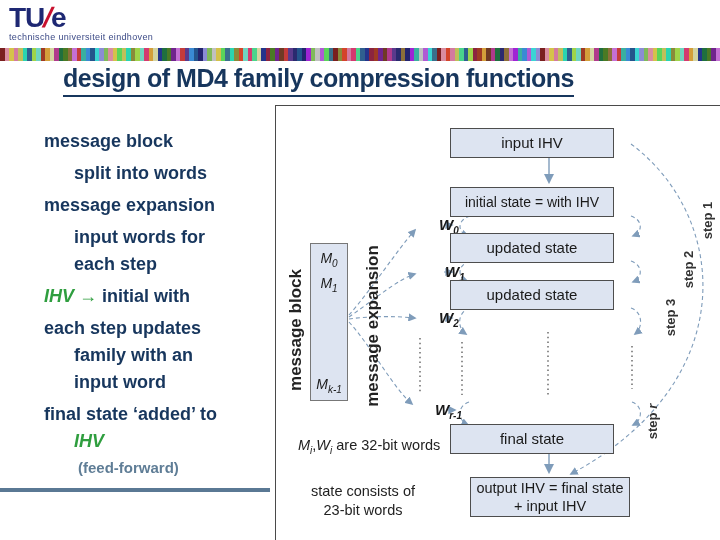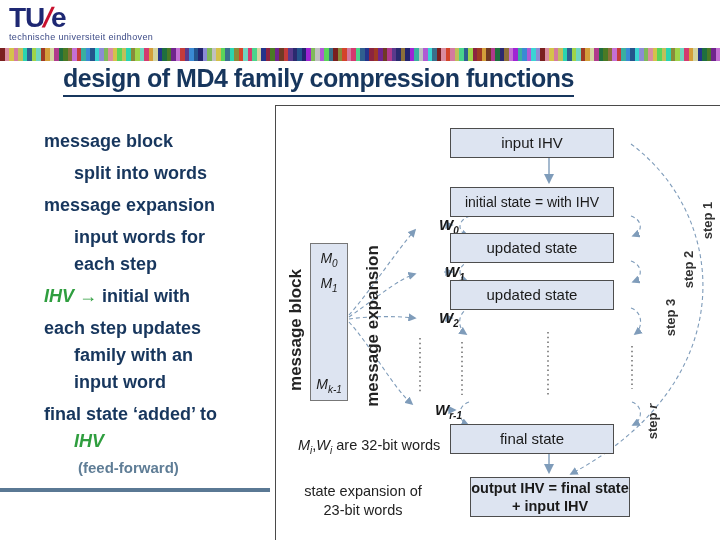--- a/index.html
+++ b/index.html
@@ -347,7 +347,7 @@
 
     <div class="note" style="left:22px; top:331px;"><span class="mi">M</span><sub>i</sub><span>,</span><span class="mi">W</span><sub>i</sub><span> are 32-bit words</span></div>
     <div class="note state-note" style="left:22px; top:376px;">
-      <div>state expansion of</div>
+      <div>state consists of</div>
       <div>23-bit words</div>
     </div>
 

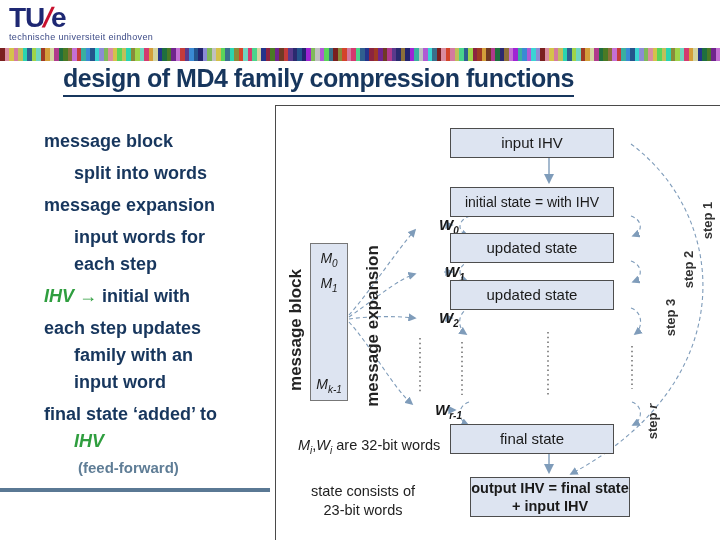--- a/index.html
+++ b/index.html
@@ -335,7 +335,7 @@
     <div class="sbox" style="top:127px;">updated state</div>
     <div class="sbox" style="top:174px;">updated state</div>
     <div class="sbox" style="top:318px;">final state</div>
-    <div class="sbox outbox" style="top:371px; left:194px; width:160px;font-weight:bold;">
+    <div class="sbox outbox" style="top:371px; left:194px; width:160px;">
       <div>output IHV = final state</div>
       <div>+ input IHV</div>
     </div>

